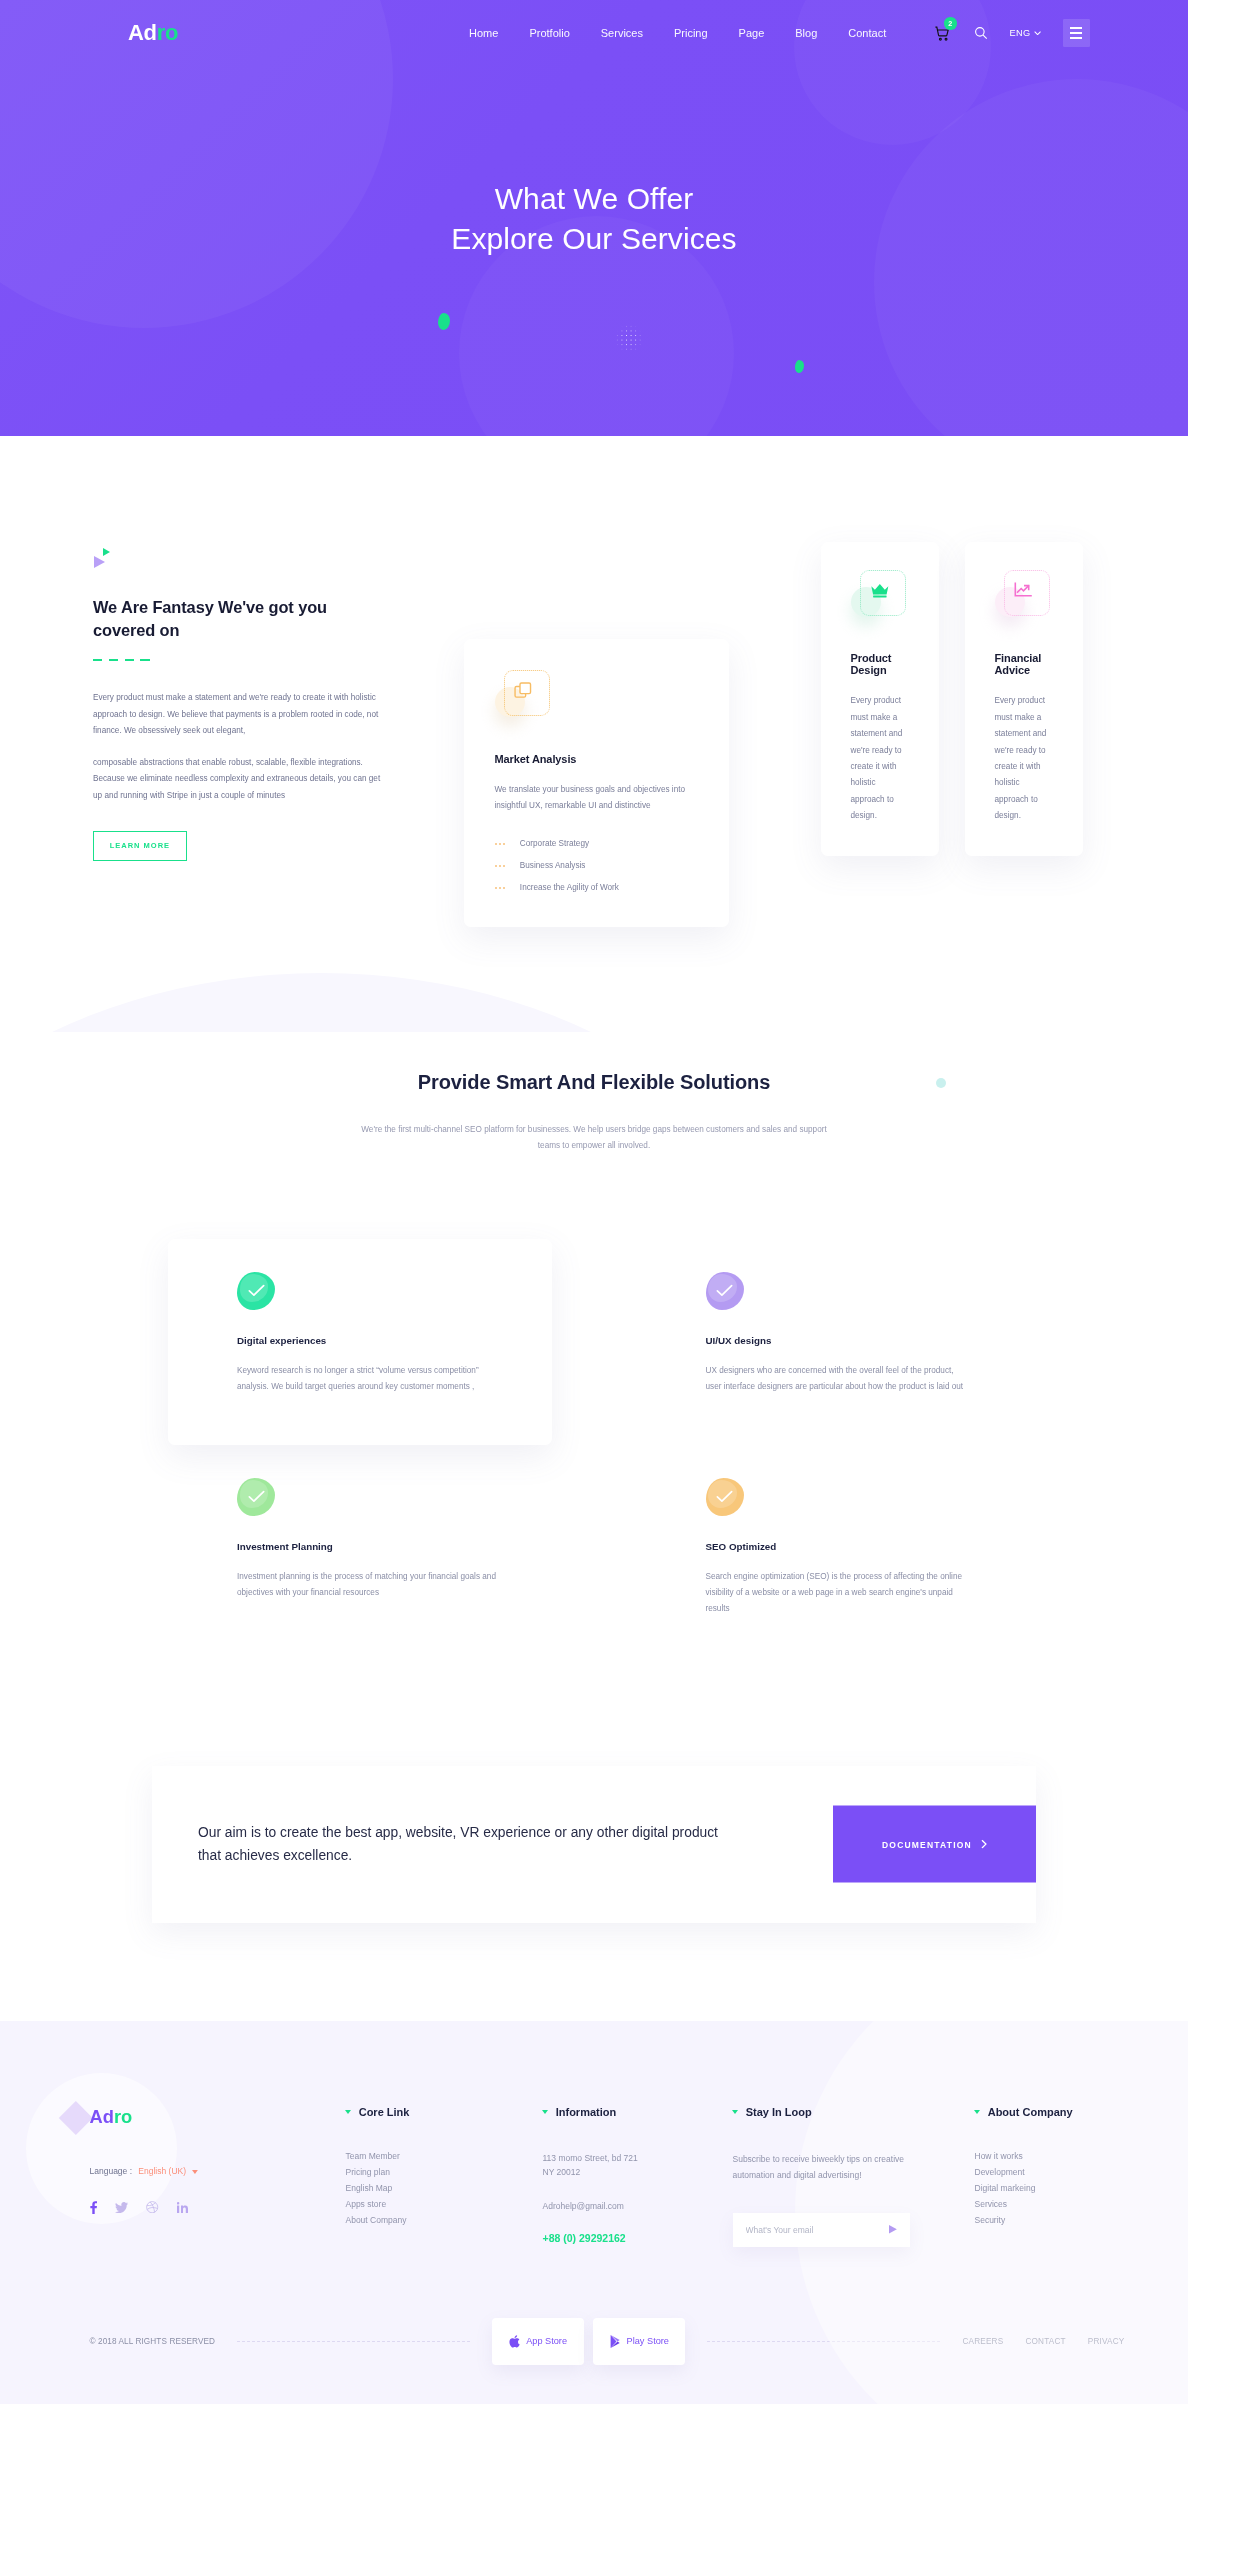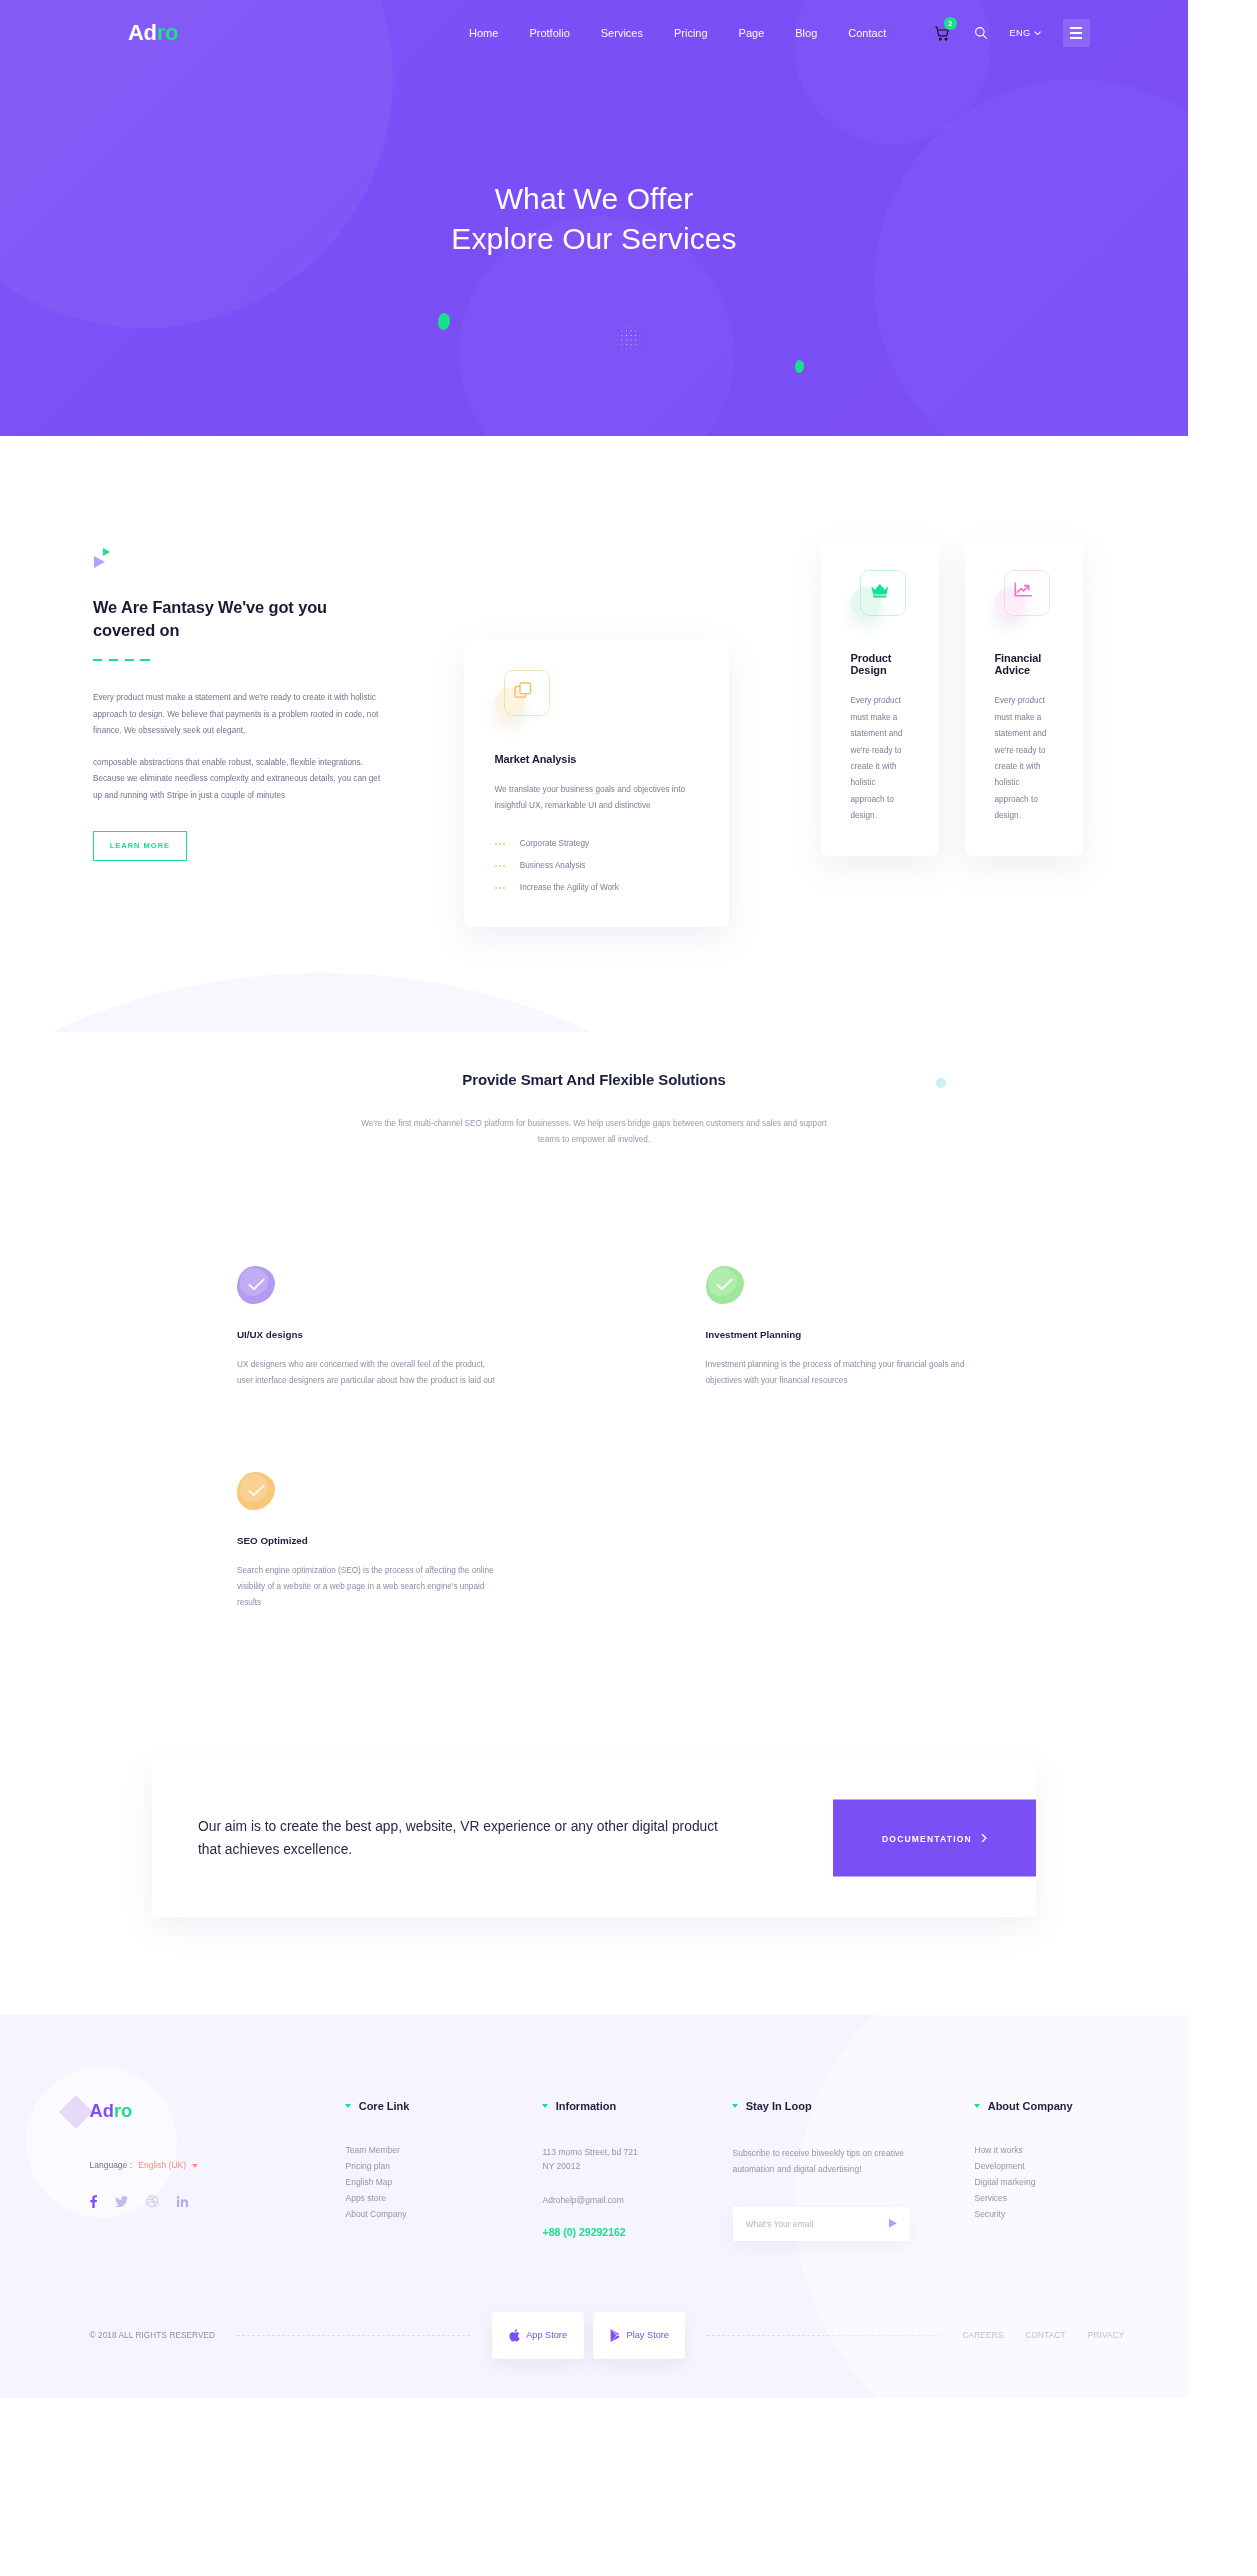--- a/index.html
+++ b/index.html
@@ -144,7 +144,7 @@
   
   .sec-solutions { position: relative; padding: 39px 0 79px; background: #fff; }
   .sec-head { text-align: center; position: relative; }
-  .sec-h2 { font-size: 15px; font-weight: 700; color: #1c2140; letter-spacing: -0.1px; }
+  .sec-h2 { font-size: 20px; font-weight: 700; color: #1c2140; letter-spacing: -0.1px; }
   .sec-sub { margin: 27.5px auto 0; width: 472px; font-size: 8.2px; line-height: 1.95; color: #9699b0; }
   .blue-dot {
     position: absolute; right: 242px; top: 6.6px;

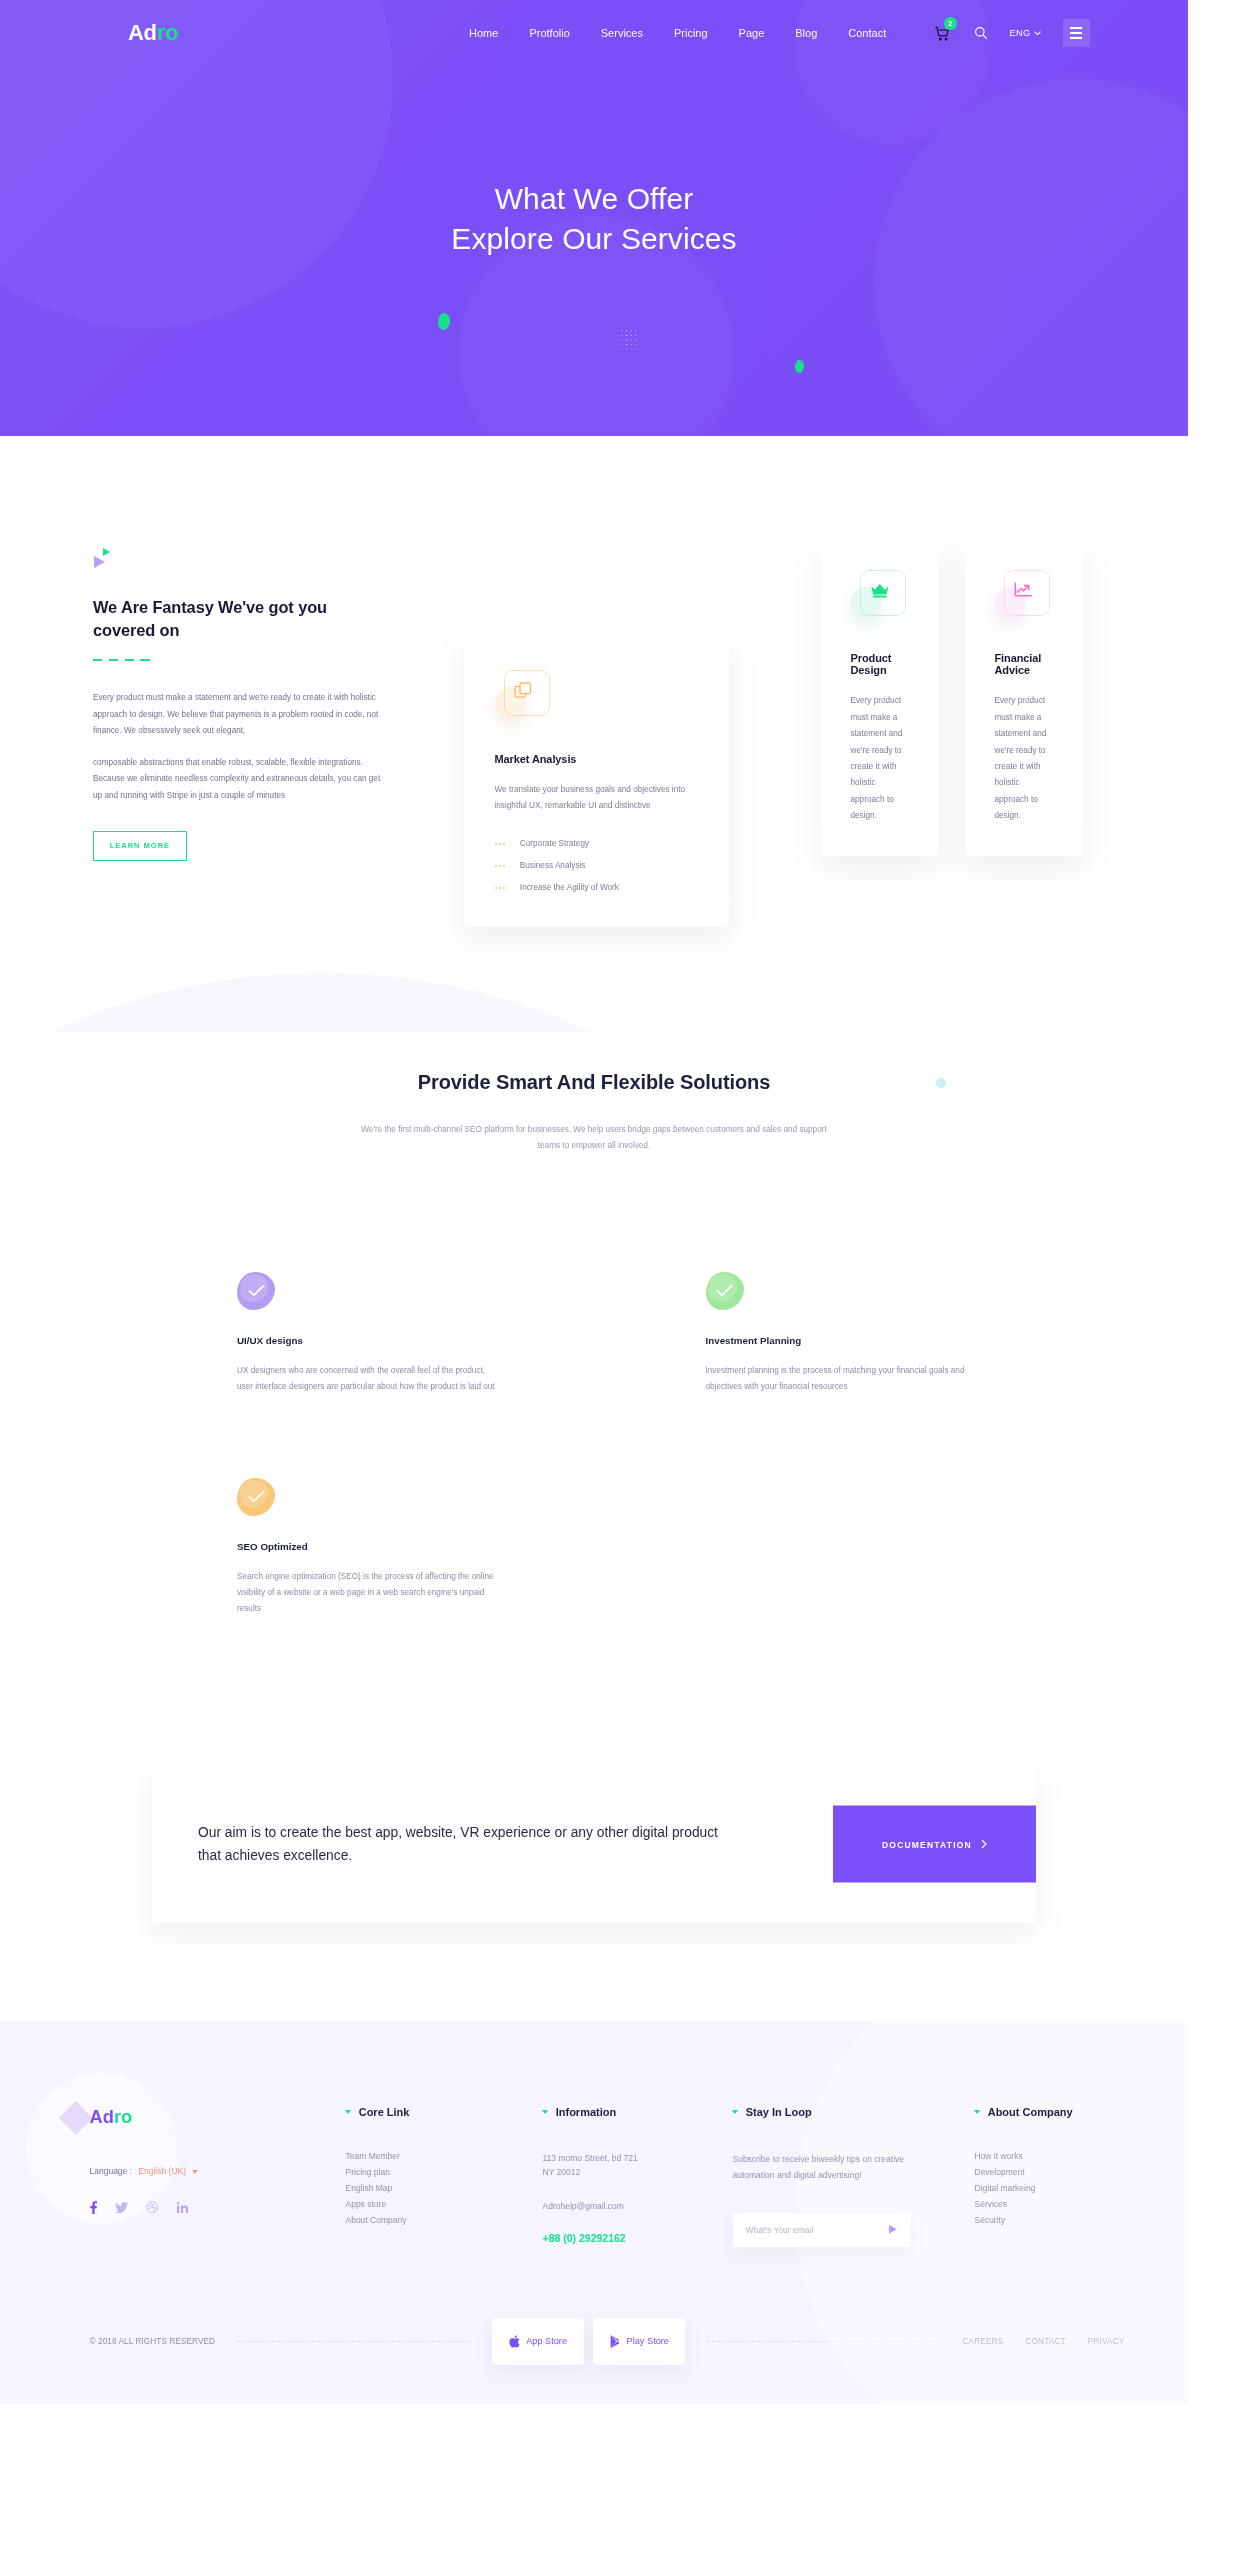--- a/index.html
+++ b/index.html
@@ -432,6 +432,15 @@
     </div>
 
     <div class="sol-grid">
+      <div class="sol-card elevated">
+        <div class="blob-icon" style="background:#2ae4a4">
+          <svg width="17" height="13" viewBox="0 0 26 20" fill="none" stroke="#fff" stroke-width="2.6" stroke-linecap="round" stroke-linejoin="round">
+              <path d="M2 10.5 9 17 24 2.5"></path>
+            </svg>
+        </div>
+        <h3 class="sol-h3">Digital experiences</h3>
+        <p class="sol-p">Keyword research is no longer a strict “volume versus competition” analysis. We build target queries around key customer moments ,</p>
+      </div>
 
       <div class="sol-card">
         <div class="blob-icon" style="background:#b49bf2">

